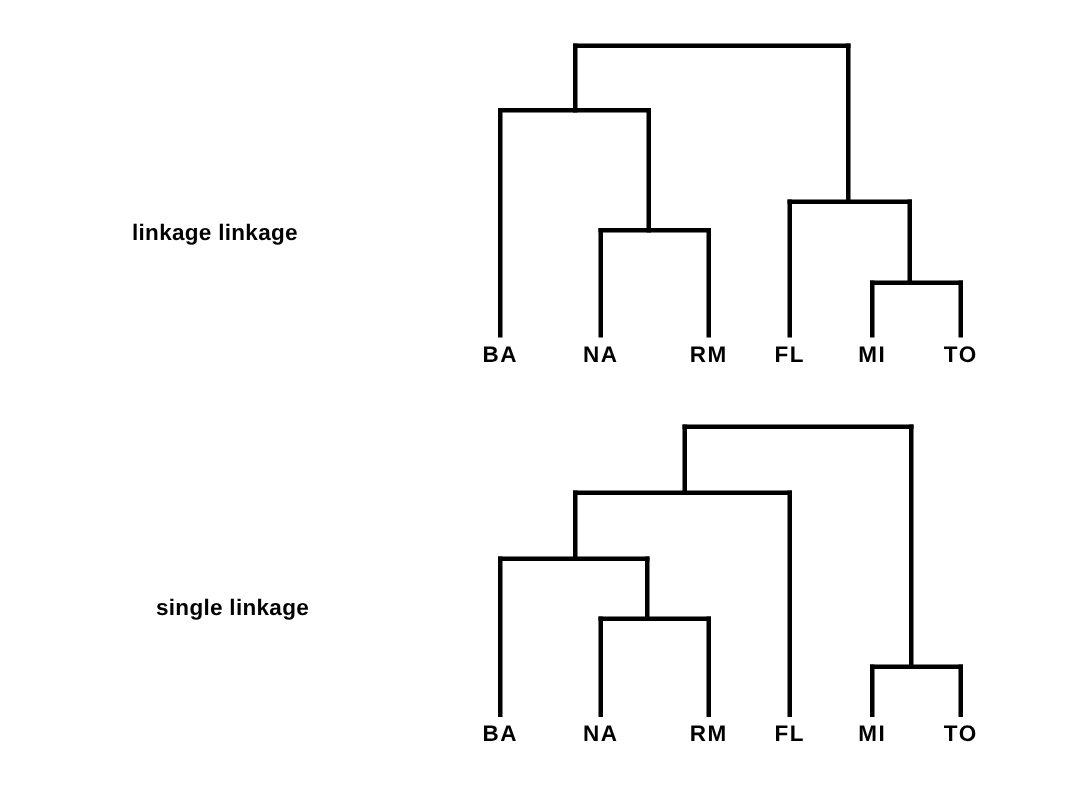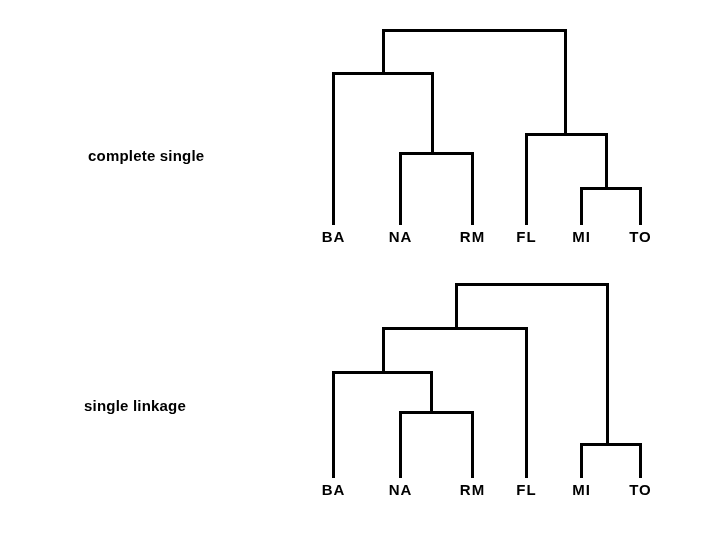--- a/index.html
+++ b/index.html
@@ -59,7 +59,7 @@
 
 <div class="canvas">
 
-  <div class="section-title title-complete">complete single</div>
+  <div class="section-title title-complete">linkage linkage</div>
 
   <div class="tree-layer">
       <div class="seg" style="left: 366px; top: 29px; width: 185px; height: 3px; background: rgb(0, 0, 0);"></div>

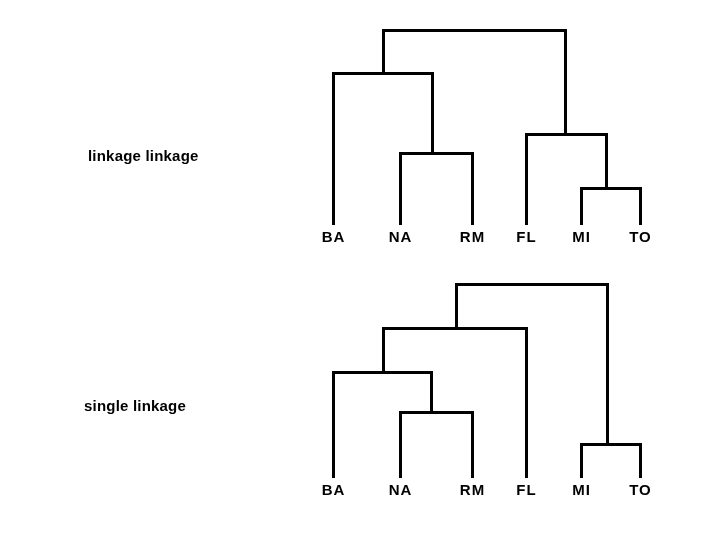--- a/index.html
+++ b/index.html
@@ -40,7 +40,7 @@
     top: 147px;
   }
   .title-single {
-    left: 84px;
+    left: 104px;
     top: 397px;
   }
   .leaf-label {

